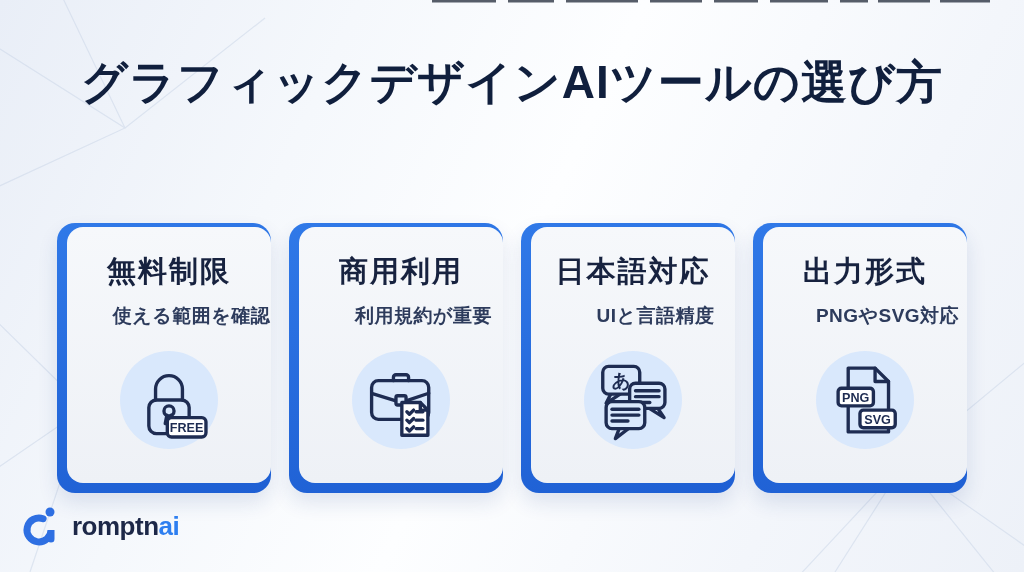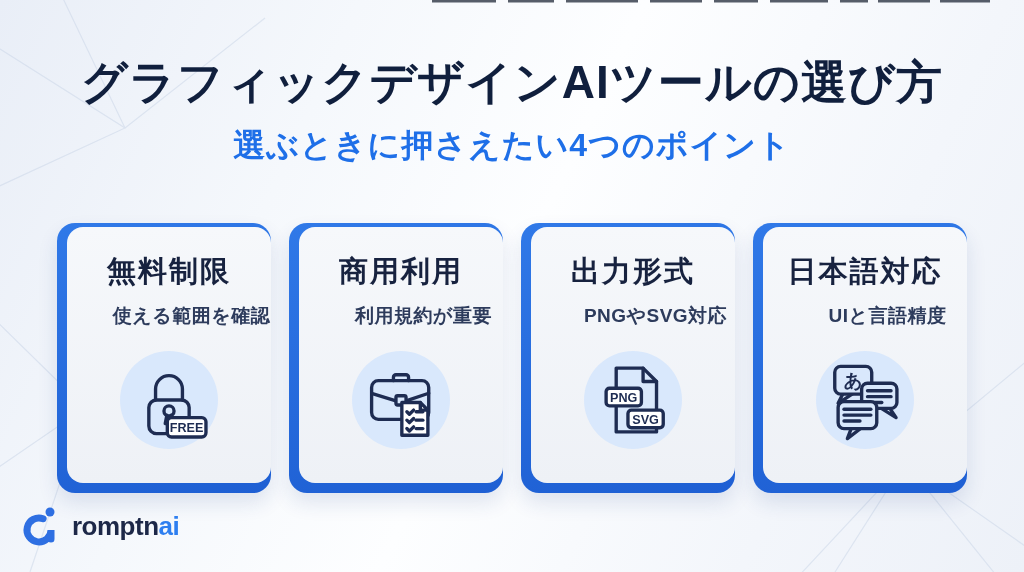--- a/index.html
+++ b/index.html
@@ -84,7 +84,6 @@
   </svg>
 
   <div class="title">グラフィックデザインAIツールの選び方</div>
-  <div class="subtitle">選ぶときに押さえたい4つのポイント</div>
 
   <div class="cards">
 

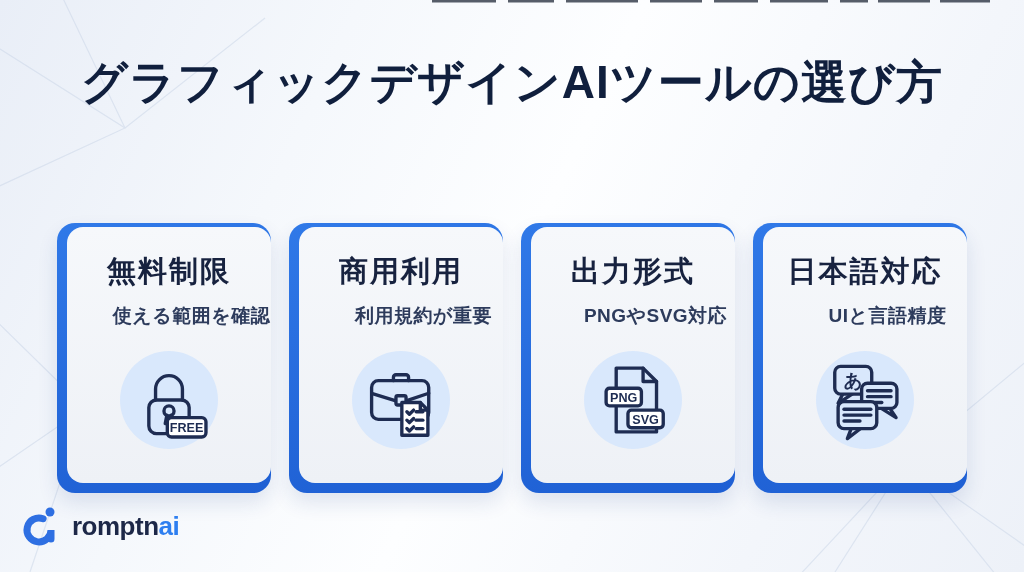--- a/index.html
+++ b/index.html
@@ -130,23 +130,6 @@
 
     <div class="card">
       <div class="card-inner">
-        <div class="card-title">出力形式</div>
-        <div class="card-desc">PNGやSVG対応</div>
-        <div class="icon-circle">
-          <svg width="84" height="84" viewBox="0 0 100 100">
-            <path class="ico-stroke" d="M30 12 H62 L78 28 V88 H30 Z"></path>
-            <path class="ico-stroke" d="M62 12 V28 H78"></path>
-            <rect class="ico-stroke ico-white" x="18" y="36" width="42" height="21" rx="4"></rect>
-            <text class="ico-text" x="39" y="52" font-size="15" text-anchor="middle">PNG</text>
-            <rect class="ico-stroke ico-white" x="44" y="62" width="42" height="21" rx="4"></rect>
-            <text class="ico-text" x="65" y="78" font-size="15" text-anchor="middle">SVG</text>
-          </svg>
-        </div>
-      </div>
-    </div>
-
-    <div class="card">
-      <div class="card-inner">
         <div class="card-title">日本語対応</div>
         <div class="card-desc">UIと言語精度</div>
         <div class="icon-circle">
@@ -169,6 +152,23 @@
       </div>
     </div>
 
+    <div class="card">
+      <div class="card-inner">
+        <div class="card-title">出力形式</div>
+        <div class="card-desc">PNGやSVG対応</div>
+        <div class="icon-circle">
+          <svg width="84" height="84" viewBox="0 0 100 100">
+            <path class="ico-stroke" d="M30 12 H62 L78 28 V88 H30 Z"></path>
+            <path class="ico-stroke" d="M62 12 V28 H78"></path>
+            <rect class="ico-stroke ico-white" x="18" y="36" width="42" height="21" rx="4"></rect>
+            <text class="ico-text" x="39" y="52" font-size="15" text-anchor="middle">PNG</text>
+            <rect class="ico-stroke ico-white" x="44" y="62" width="42" height="21" rx="4"></rect>
+            <text class="ico-text" x="65" y="78" font-size="15" text-anchor="middle">SVG</text>
+          </svg>
+        </div>
+      </div>
+    </div>
+
   </div>
 
   <div class="logo">

